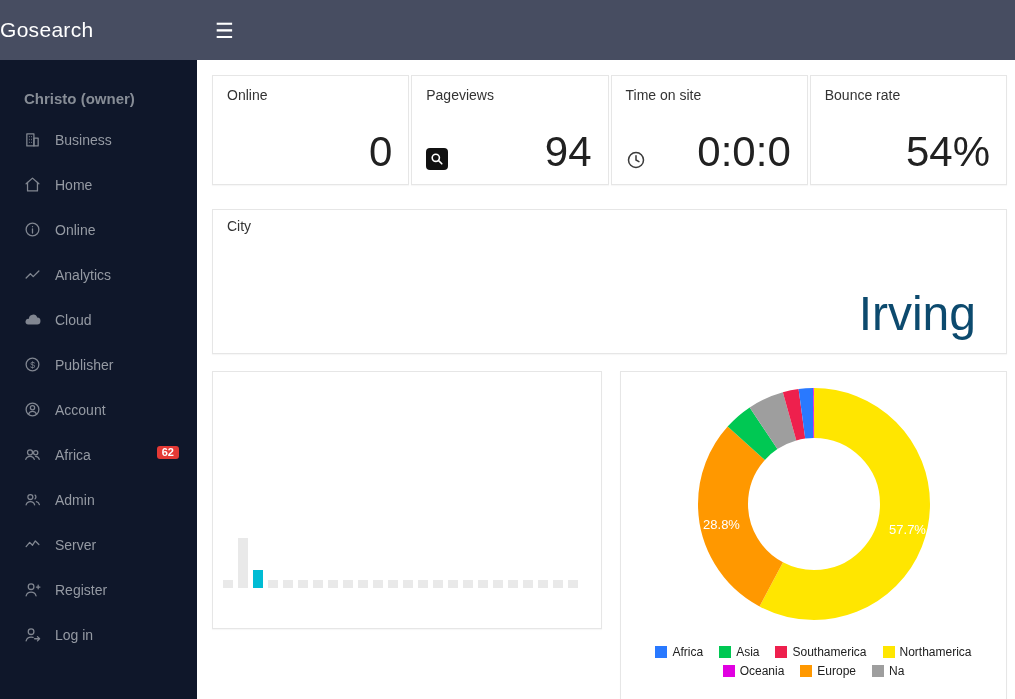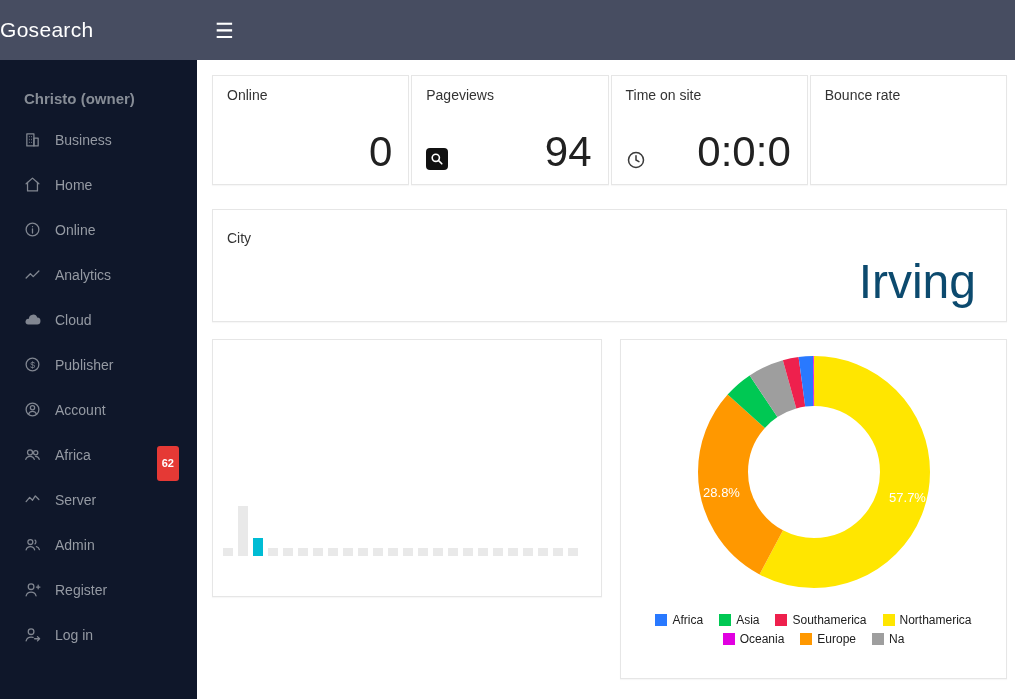--- a/index.html
+++ b/index.html
@@ -195,6 +195,7 @@
     </div>
     <div class="card stat-card">
       <div class="stat-label">Bounce rate</div>
+      <div class="stat-value">54%</div>
     </div>
   </div>
 

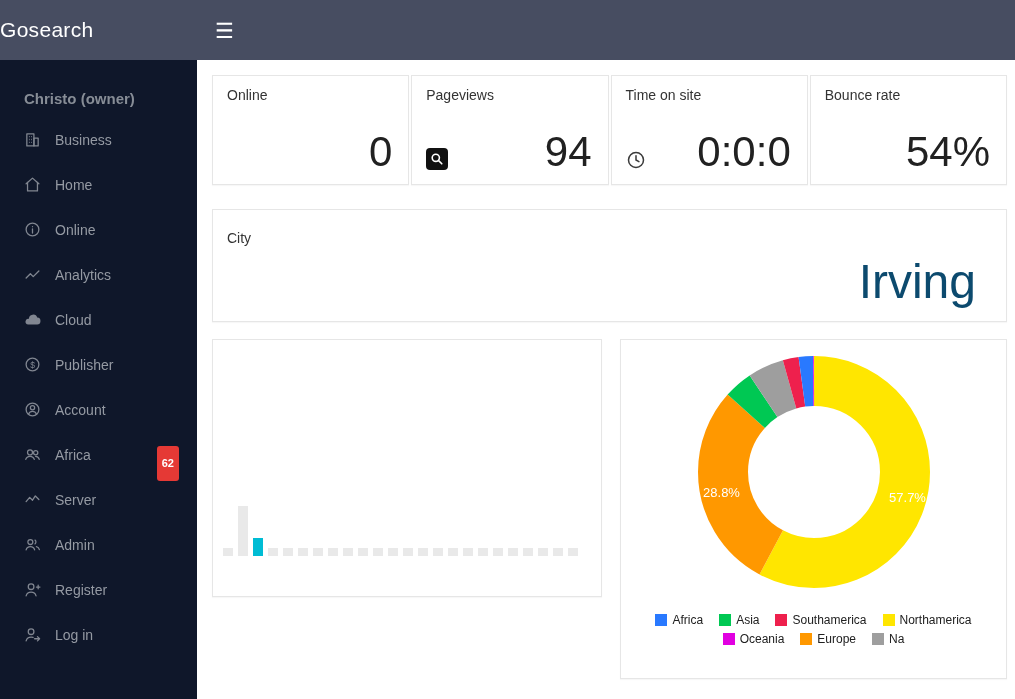--- a/index.html
+++ b/index.html
@@ -42,7 +42,7 @@
   .stat-value { position:absolute; right:16px; bottom:8px; font-size:42px; color:#212121; }
   .stat-icon { position:absolute; left:14px; bottom:14px; line-height:0; }
   .search-badge { background:#111; border-radius:4px; padding:3px; display:inline-block; line-height:0; }
-  .city-card { margin-top:24px; height:113px; position:relative; padding:20px 14px; }
+  .city-card { margin-top:24px; height:145px; position:relative; padding:8px 14px; }
   .city-label { font-size:14px; color:#333; }
   .city-value { position:absolute; right:30px; bottom:12px; font-size:48px; color:#0c4a6e; }
   

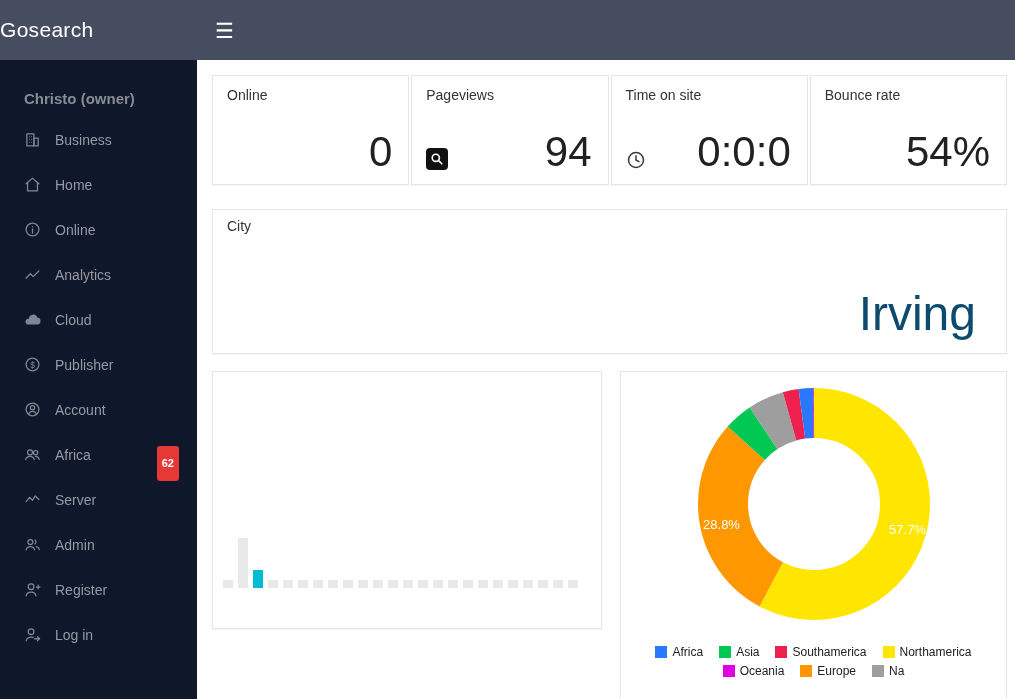--- a/index.html
+++ b/index.html
@@ -31,7 +31,7 @@
   .badge {
     position:absolute; right:18px; top:14px;
     background:#e53935; color:#fff; font-size:11px; font-weight:bold;
-    padding:12px 5px; border-radius:3px; line-height:1;
+    padding:1px 5px; border-radius:3px; line-height:1;
   }
   
   .main { margin:60px 0 0 197px; padding:15px 8px 15px 15px; }

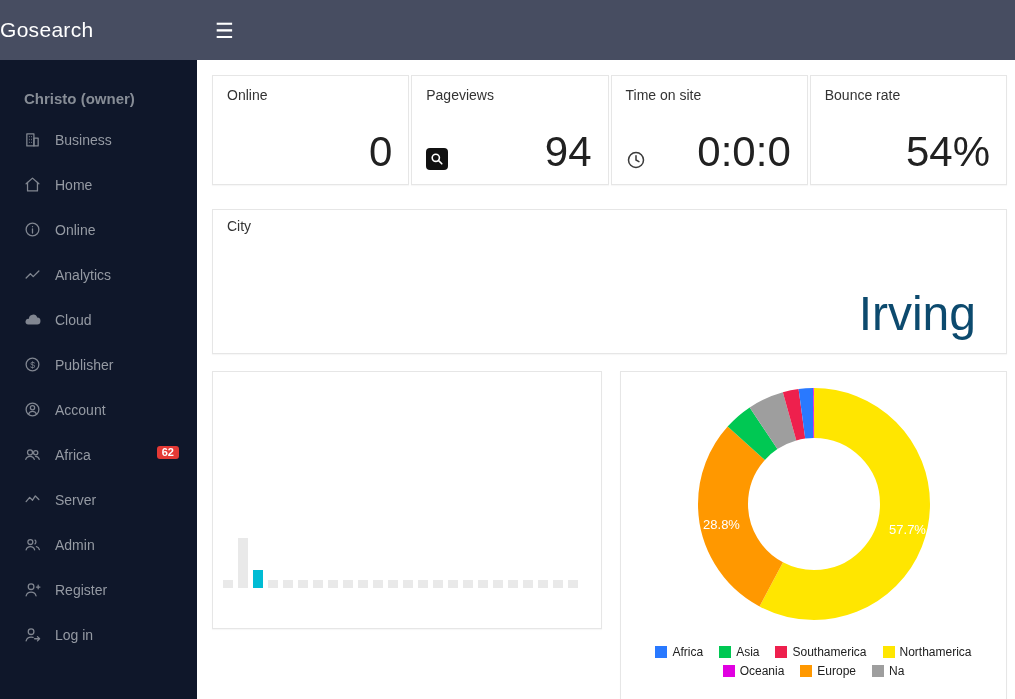--- a/index.html
+++ b/index.html
@@ -134,18 +134,18 @@
       <span class="badge">62</span>
     </li>
     <li>
-      <svg class="s-ic" viewBox="0 0 24 24" width="17" height="17" fill="none" stroke="currentColor" stroke-width="1.8" stroke-linecap="round" stroke-linejoin="round">
-          <polyline points="3 15 8 9 12 13 16 7 21 12"></polyline>
-        </svg>
-      <span>Server</span>
-    </li>
-    <li>
       <svg class="s-ic" viewBox="0 0 24 24" width="17" height="17" fill="none" stroke="currentColor" stroke-width="1.8" stroke-linecap="round">
           <circle cx="9" cy="8.5" r="3.5"></circle>
           <path d="M3 19.5c.8-3 3.2-4.6 6-4.6s5.2 1.6 6 4.6"></path>
           <path d="M15.5 5.8a3.4 3.4 0 0 1 0 5.4M17.5 14.9c2.2.5 3.6 1.9 4.2 4.3"></path>
         </svg>
       <span>Admin</span>
+    </li>
+    <li>
+      <svg class="s-ic" viewBox="0 0 24 24" width="17" height="17" fill="none" stroke="currentColor" stroke-width="1.8" stroke-linecap="round" stroke-linejoin="round">
+          <polyline points="3 15 8 9 12 13 16 7 21 12"></polyline>
+        </svg>
+      <span>Server</span>
     </li>
     <li>
       <svg class="s-ic" viewBox="0 0 24 24" width="17" height="17" fill="none" stroke="currentColor" stroke-width="1.8" stroke-linecap="round">

